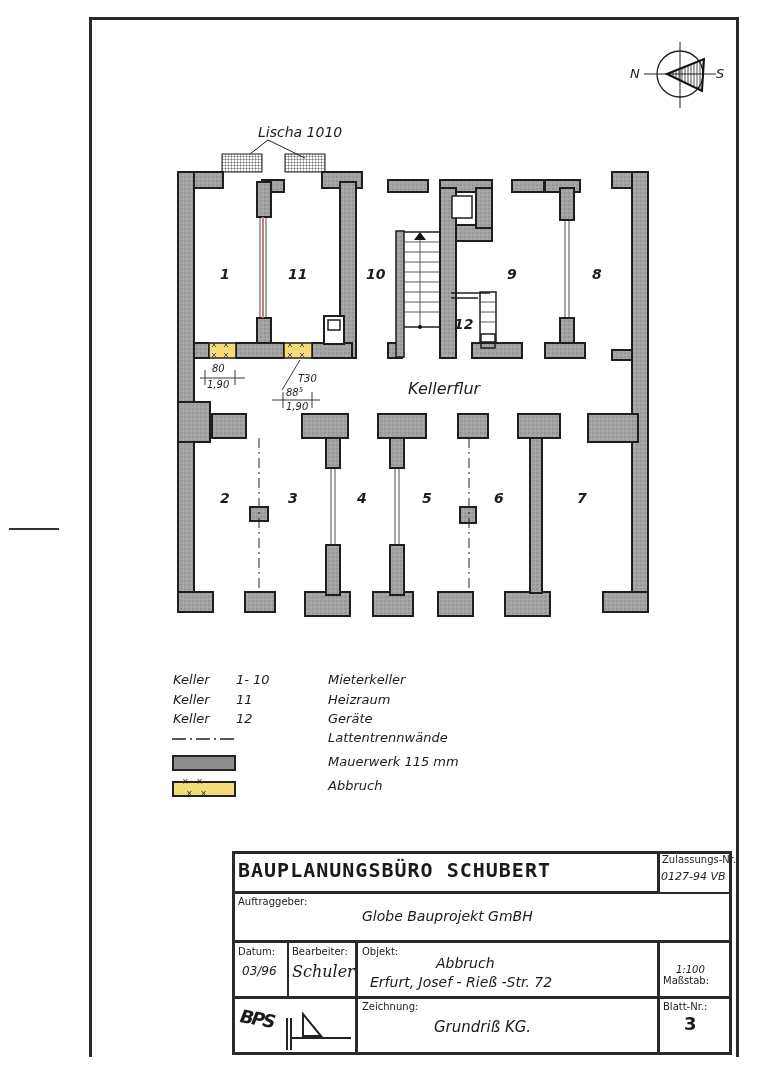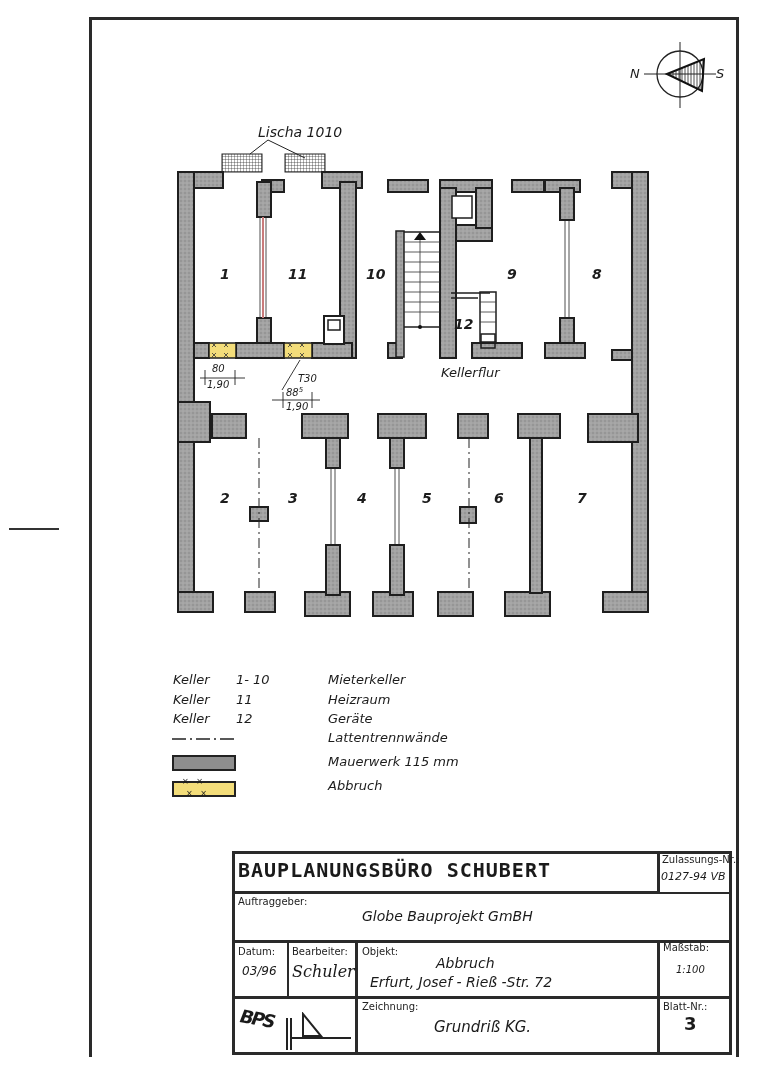--- a/index.html
+++ b/index.html
@@ -202,7 +202,7 @@
 <span class="room" style="left:422px;top:490px;">5</span>
 <span class="room" style="left:494px;top:490px;">6</span>
 <span class="room" style="left:577px;top:490px;">7</span>
-<span class="lbl" style="left:408px;top:365px;font-size:13px;margin-left:33px;">Kellerflur</span>
+<span class="lbl" style="left:408px;top:379px;font-size:16px;">Kellerflur</span>
 
 <span class="lbl" style="left:212px;top:363px;font-size:10px;">80</span>
 <span class="lbl" style="left:207px;top:379px;font-size:10px;">1,90</span>

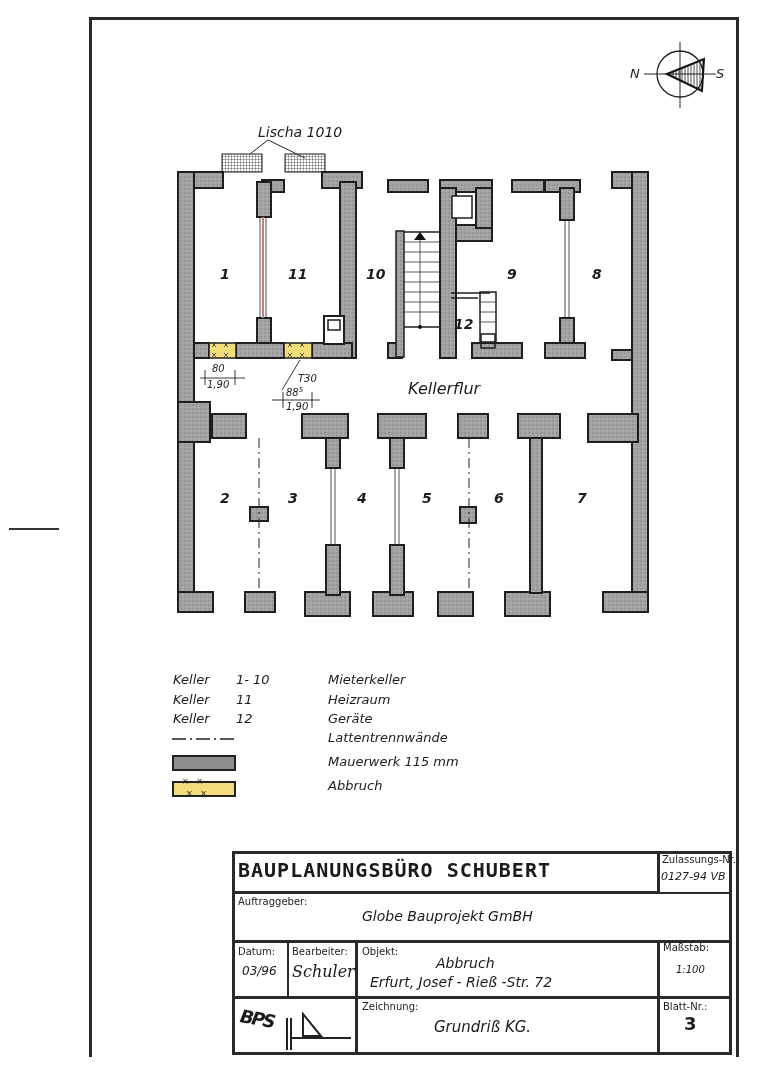--- a/index.html
+++ b/index.html
@@ -262,7 +262,7 @@
 <span class="tb-small" style="left:362px;top:946px;">Objekt:</span>
 <span class="tb-txt" style="left:436px;top:955px;font-size:14px;">Abbruch</span>
 <span class="tb-txt" style="left:370px;top:974px;font-size:14px;text-align:center;">Erfurt, Josef - Rieß -Str. 72</span>
-<span class="tb-small" style="left:663px;top:942px;">Maßstab:</span>
+<span class="tb-small" style="left:663px;top:975px;">Maßstab:</span>
 <span class="tb-txt" style="left:676px;top:964px;font-size:10px;">1:100</span>
 
 <span class="tb-txt" style="left:240px;top:1008px;font-size:18px;font-weight:bold;letter-spacing:-2px;transform:rotate(10deg);">BPS</span>

